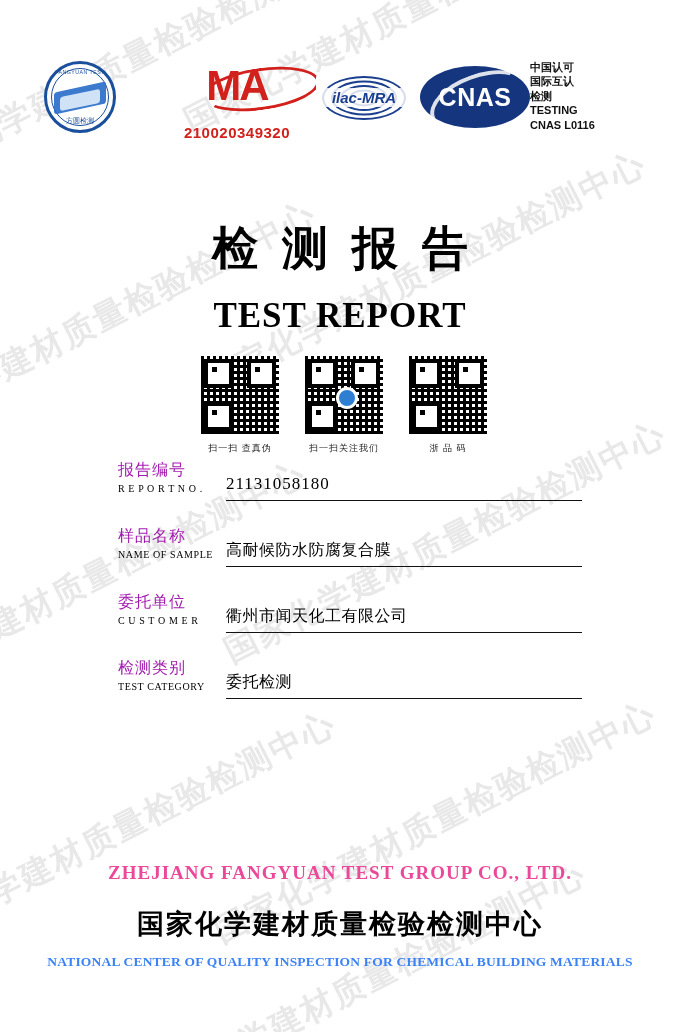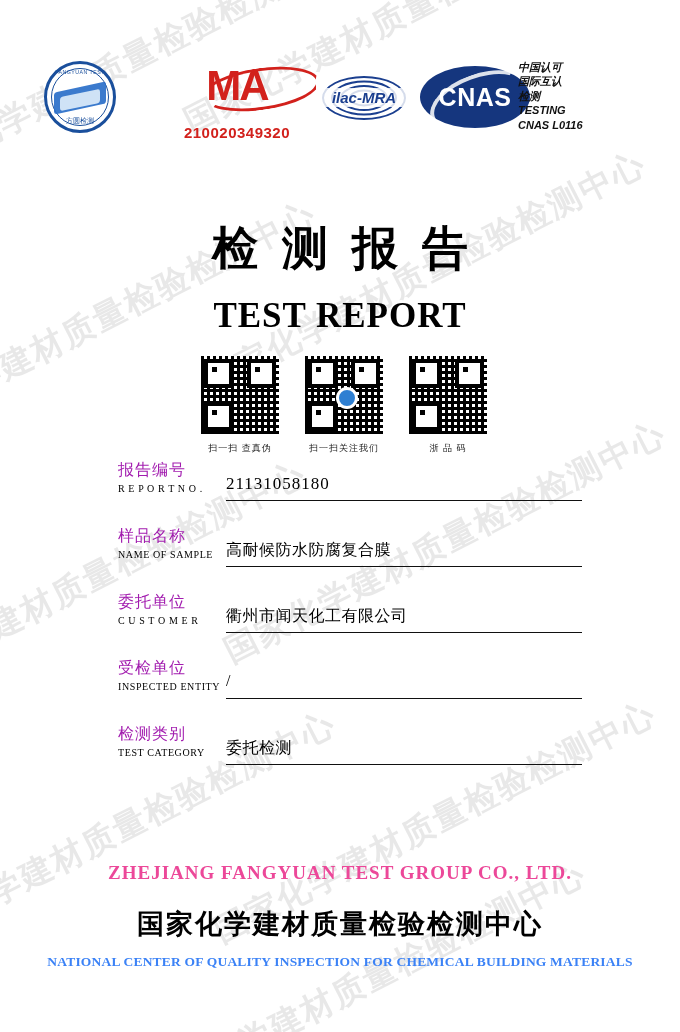--- a/index.html
+++ b/index.html
@@ -236,7 +236,7 @@
   }
   .cnas-side {
     position: absolute;
-    left: 518px;
+    left: 530px;
     top: 32px;
     width: 130px;
     font-family: "Liberation Sans", sans-serif;
@@ -244,7 +244,6 @@
     line-height: 14.4px;
     color: #111;
     font-weight: 700;
-    font-style: italic;
   }
   .cnas-side .cn { font-family: "Liberation Sans", sans-serif; font-weight: 700; }
 

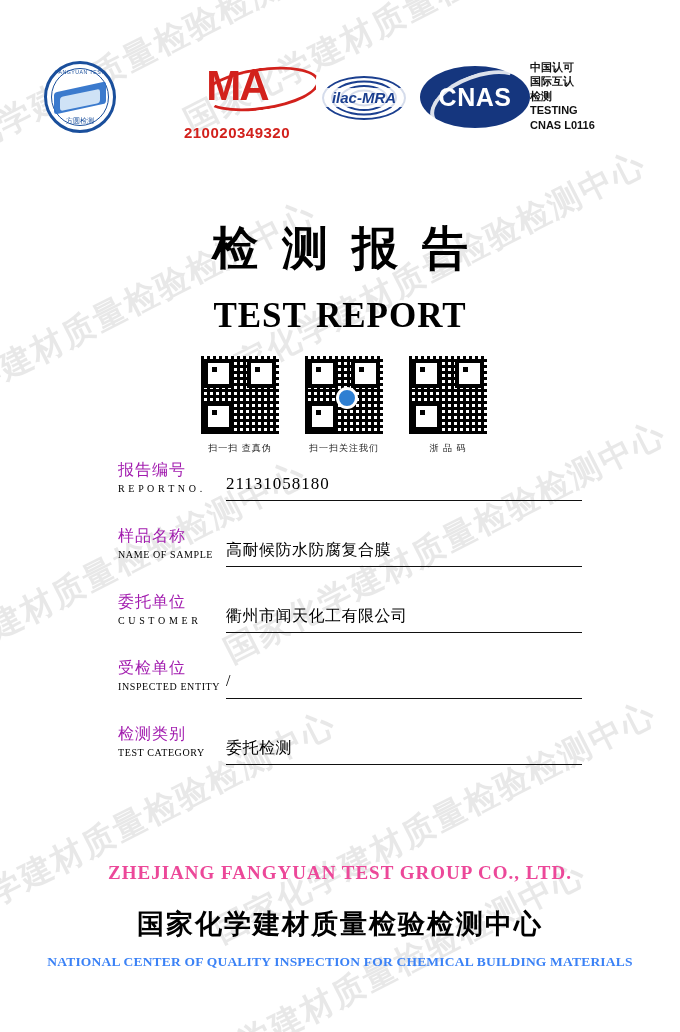--- a/index.html
+++ b/index.html
@@ -544,14 +544,6 @@
       <div class="f-line"></div>
     </div>
 
-    <div class="field-row">
-      <div class="f-label">
-        <div class="cn">受检单位</div>
-        <div class="en">INSPECTED ENTITY</div>
-      </div>
-      <div class="f-value">/</div>
-      <div class="f-line"></div>
-    </div>
 
     <div class="field-row">
       <div class="f-label">

